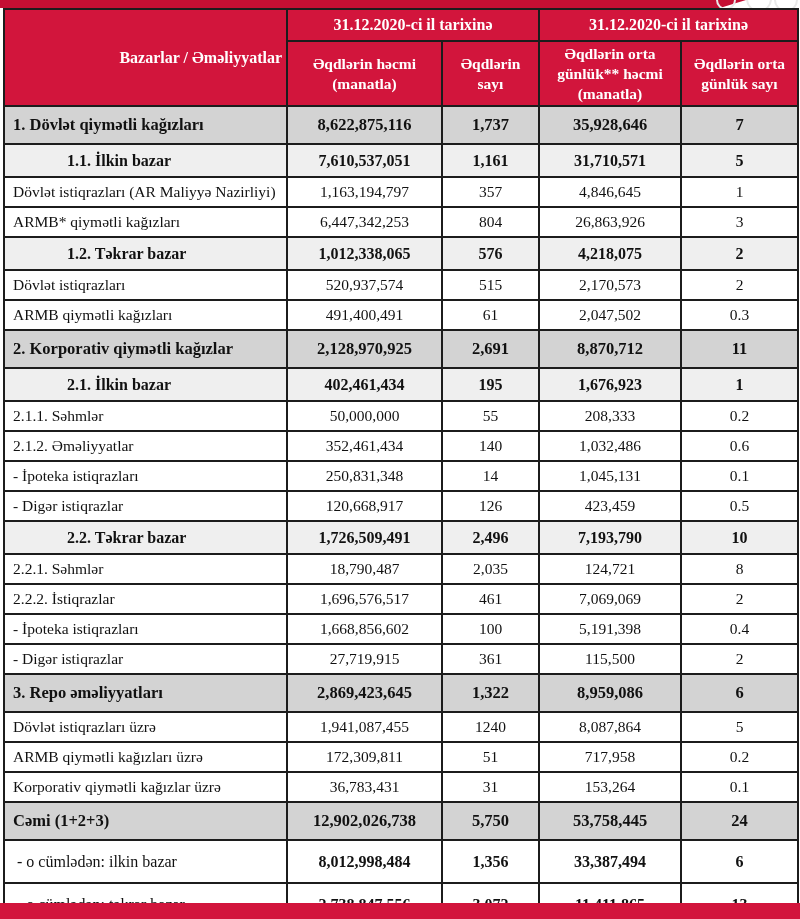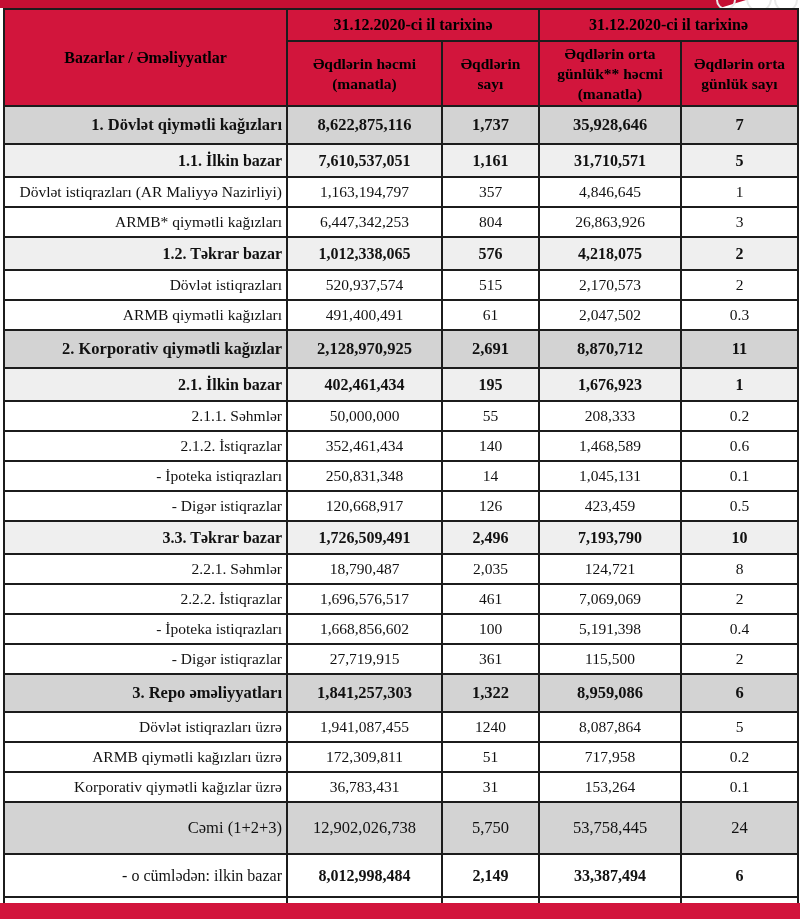--- a/index.html
+++ b/index.html
@@ -41,7 +41,7 @@
     padding:1px 4px;
   }
   thead th{
-    background:var(--red);color:#000000;font-weight:bold;
+    background:var(--red);color:#ffffff;font-weight:bold;
   }
   th.cell-markets{font-size:17px;}
   .head-group th{height:32px;font-size:16px;}

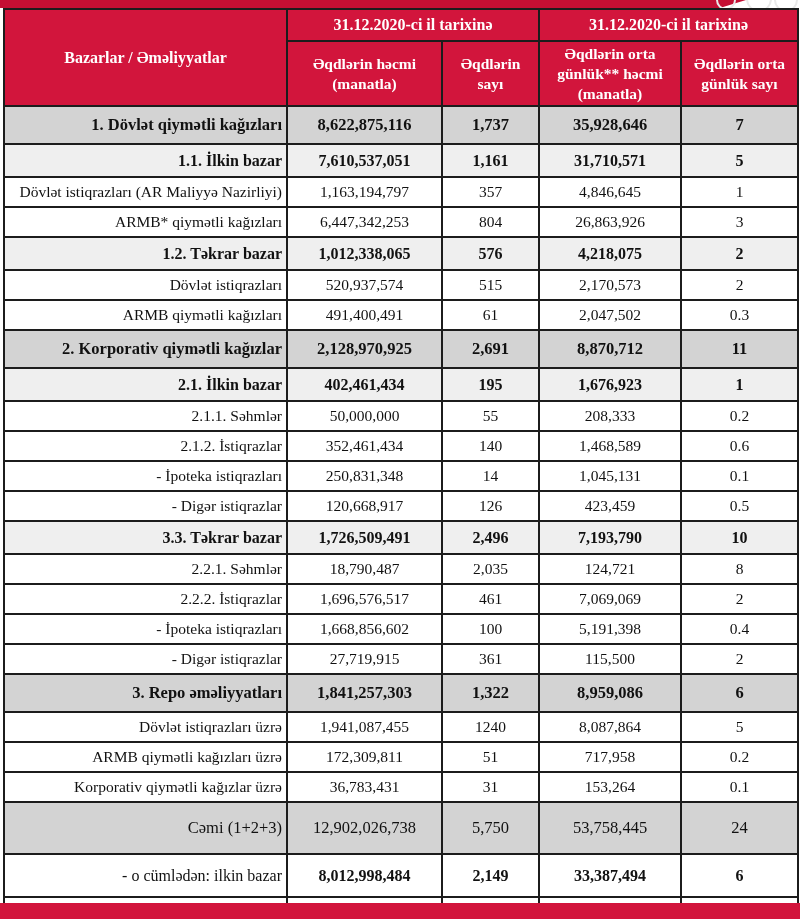--- a/index.html
+++ b/index.html
@@ -43,7 +43,7 @@
   thead th{
     background:var(--red);color:#ffffff;font-weight:bold;
   }
-  th.cell-markets{font-size:17px;}
+  th.cell-markets{font-size:17px;text-align:right;}
   .head-group th{height:32px;font-size:16px;}
   .head-sub th{height:62px;font-size:15.5px;line-height:1.28;padding:2px 8px;}
 

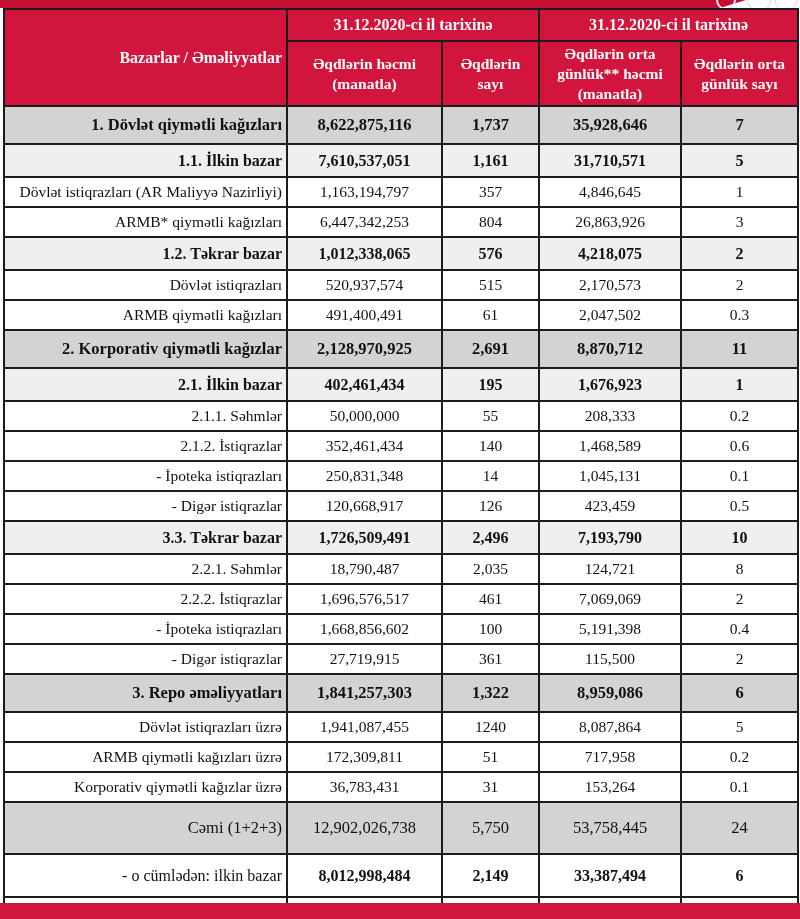--- a/index.html
+++ b/index.html
@@ -47,7 +47,7 @@
   .head-group th{height:32px;font-size:16px;}
   .head-sub th{height:62px;font-size:15.5px;line-height:1.28;padding:2px 8px;}
 
-  td.col-label{text-align:right;padding-left:8px;}
+  td.col-label{text-align:left;padding-left:8px;}
 
   .row-section td{background:var(--gray-section);font-weight:bold;height:38px;font-size:16.5px;}
   .row-sub td{background:var(--gray-sub);font-weight:bold;height:33px;font-size:16px;}

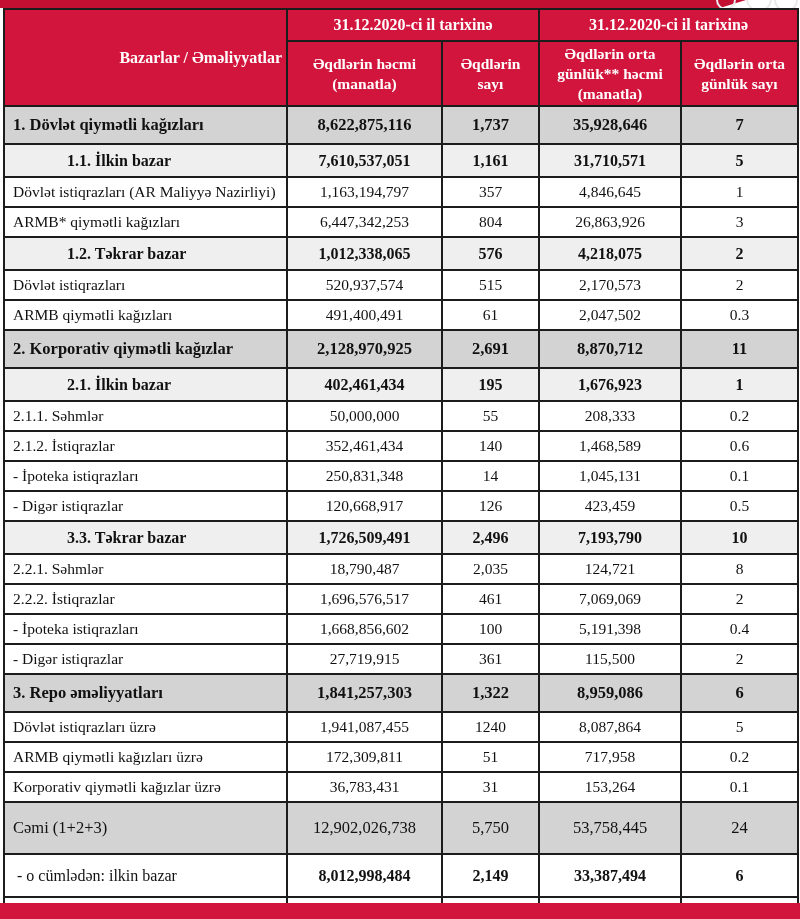--- a/index.html
+++ b/index.html
@@ -168,7 +168,7 @@
           <td class="col-avg-count">0.2</td>
         </tr>
         <tr class="row-item">
-          <td class="col-label">2.1.2. İstiqrazlar</td>
+          <td class="col-label">2.1.2. Əməliyyatlar</td>
           <td class="col-volume">352,461,434</td>
           <td class="col-count">140</td>
           <td class="col-avg-volume">1,468,589</td>

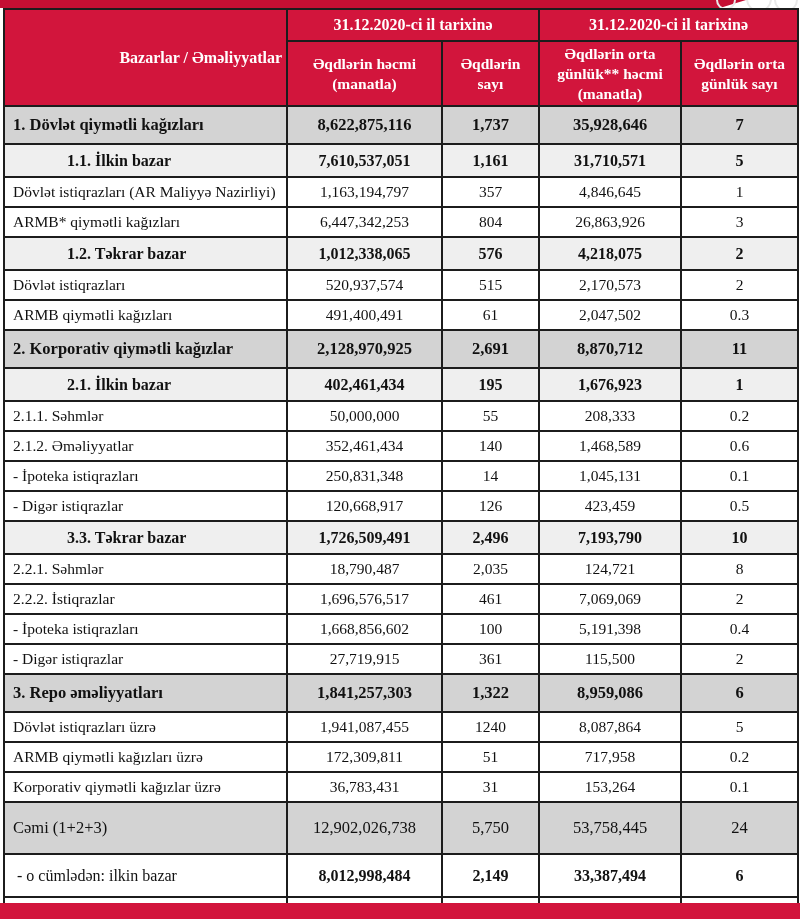--- a/index.html
+++ b/index.html
@@ -171,7 +171,7 @@
           <td class="col-label">2.1.2. Əməliyyatlar</td>
           <td class="col-volume">352,461,434</td>
           <td class="col-count">140</td>
-          <td class="col-avg-volume">1,468,589</td>
+          <td class="col-avg-volume">1,032,486</td>
           <td class="col-avg-count">0.6</td>
         </tr>
         <tr class="row-item">

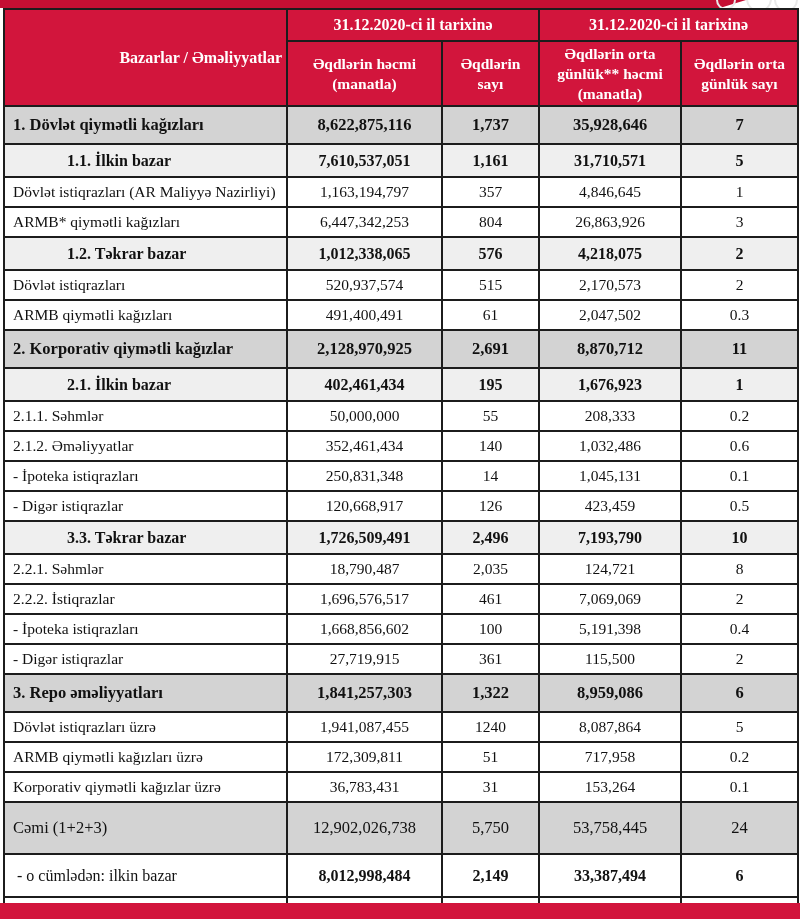--- a/index.html
+++ b/index.html
@@ -189,7 +189,7 @@
           <td class="col-avg-count">0.5</td>
         </tr>
         <tr class="row-sub">
-          <td class="col-label">3.3. Təkrar bazar</td>
+          <td class="col-label">2.2. Təkrar bazar</td>
           <td class="col-volume">1,726,509,491</td>
           <td class="col-count">2,496</td>
           <td class="col-avg-volume">7,193,790</td>

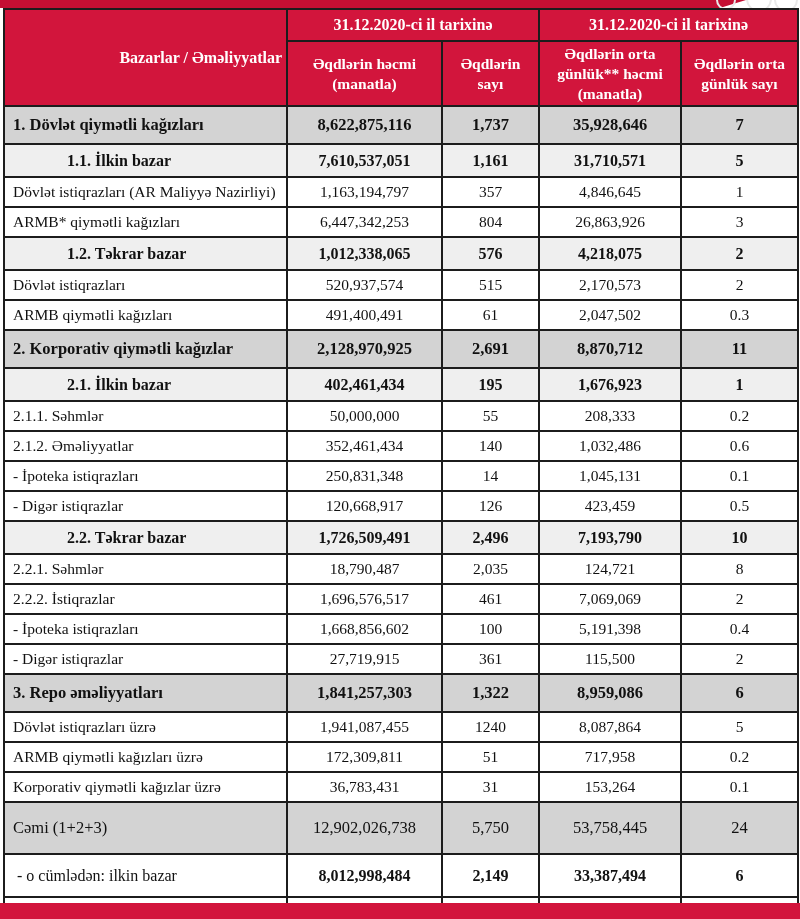--- a/index.html
+++ b/index.html
@@ -225,7 +225,7 @@
         </tr>
         <tr class="row-section">
           <td class="col-label">3. Repo əməliyyatları</td>
-          <td class="col-volume">1,841,257,303</td>
+          <td class="col-volume">2,869,423,645</td>
           <td class="col-count">1,322</td>
           <td class="col-avg-volume">8,959,086</td>
           <td class="col-avg-count">6</td>

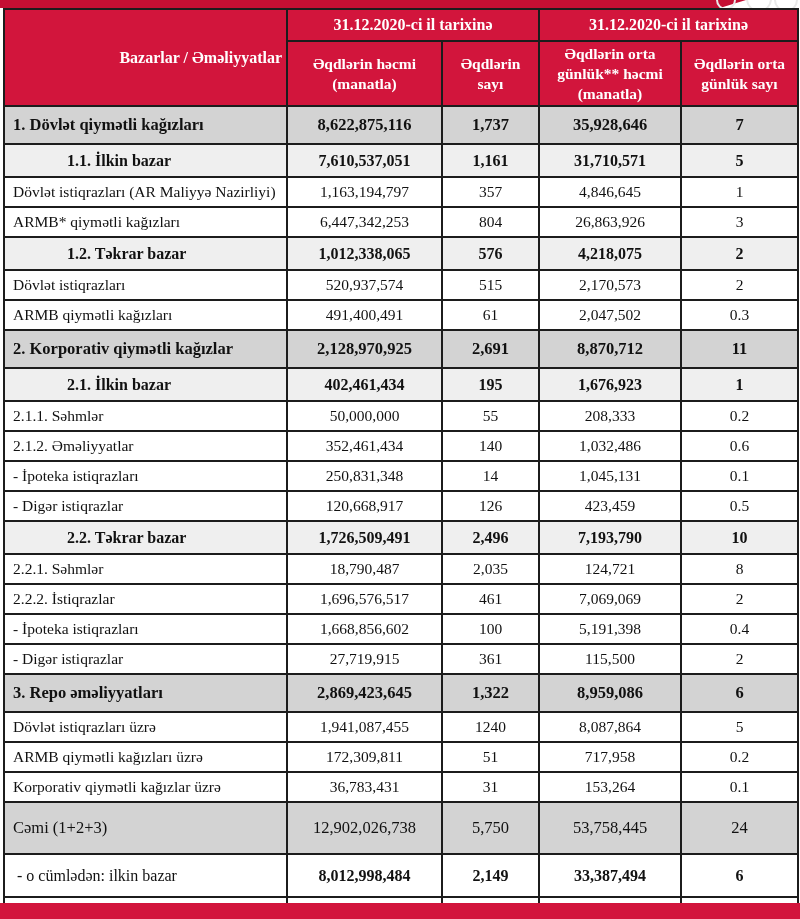--- a/index.html
+++ b/index.html
@@ -53,7 +53,7 @@
   .row-sub td{background:var(--gray-sub);font-weight:bold;height:33px;font-size:16px;}
   .row-sub td.col-label{padding-left:62px;margin-left:42px;}
   .row-item td{background:#ffffff;height:30px;font-size:15.5px;font-weight:normal;}
-  .row-total td{background:var(--gray-section);font-weight:normal;height:52px;font-size:16.5px;}
+  .row-total td{background:var(--gray-section);font-weight:bold;height:38px;font-size:16.5px;}
   .row-total-item td{background:#ffffff;height:43px;font-size:16px;font-weight:bold;}
   .row-total-item td.col-label{font-weight:normal;padding-left:12px;}
 

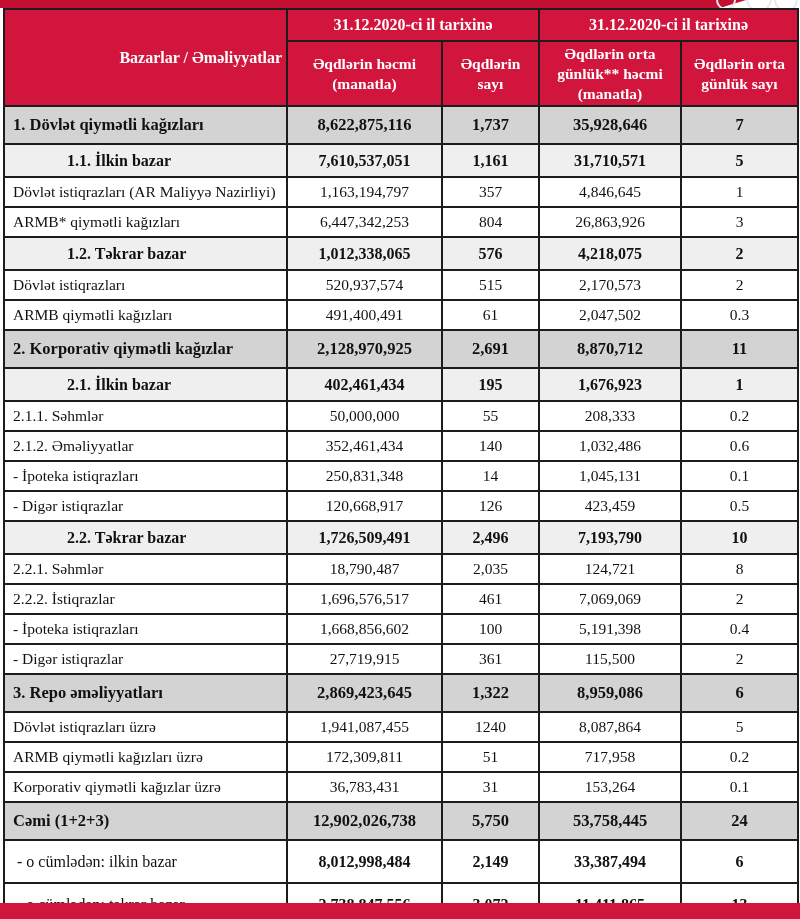--- a/index.html
+++ b/index.html
@@ -261,7 +261,7 @@
         <tr class="row-total-item">
           <td class="col-label">- o cümlədən: ilkin bazar</td>
           <td class="col-volume">8,012,998,484</td>
-          <td class="col-count">2,149</td>
+          <td class="col-count">1,356</td>
           <td class="col-avg-volume">33,387,494</td>
           <td class="col-avg-count">6</td>
         </tr>

